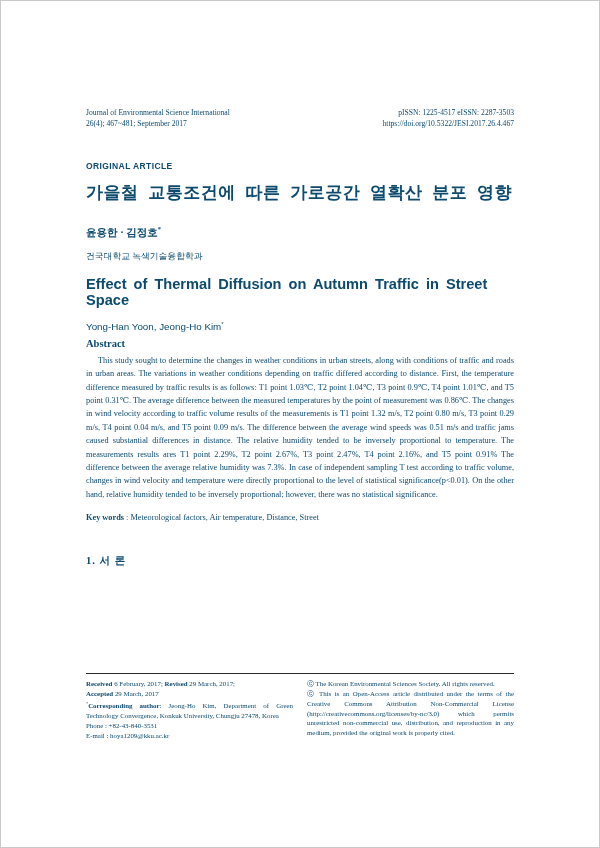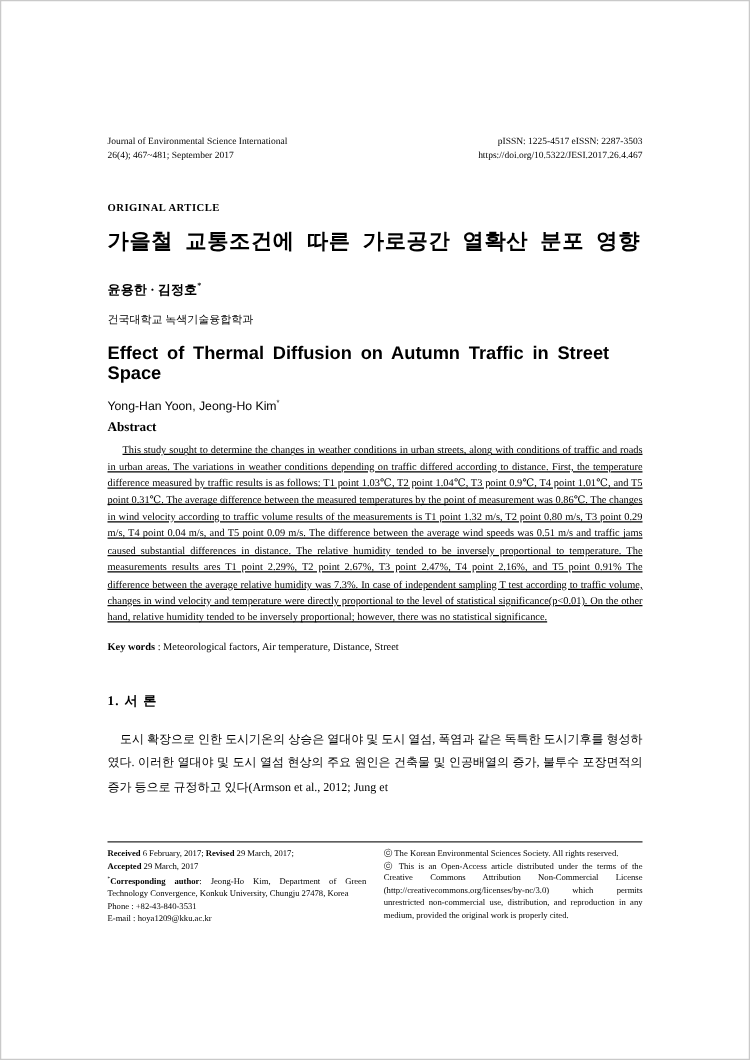--- a/index.html
+++ b/index.html
@@ -11,7 +11,7 @@
     background: #ffffff;
     border: 1px solid #c9c9c9;
     font-family: "Liberation Serif", "DejaVu Serif", serif;
-    color: #000000;
+    color: #0c4a6e;
     padding: 106px 85px 0 85px;
     overflow: hidden;
   }

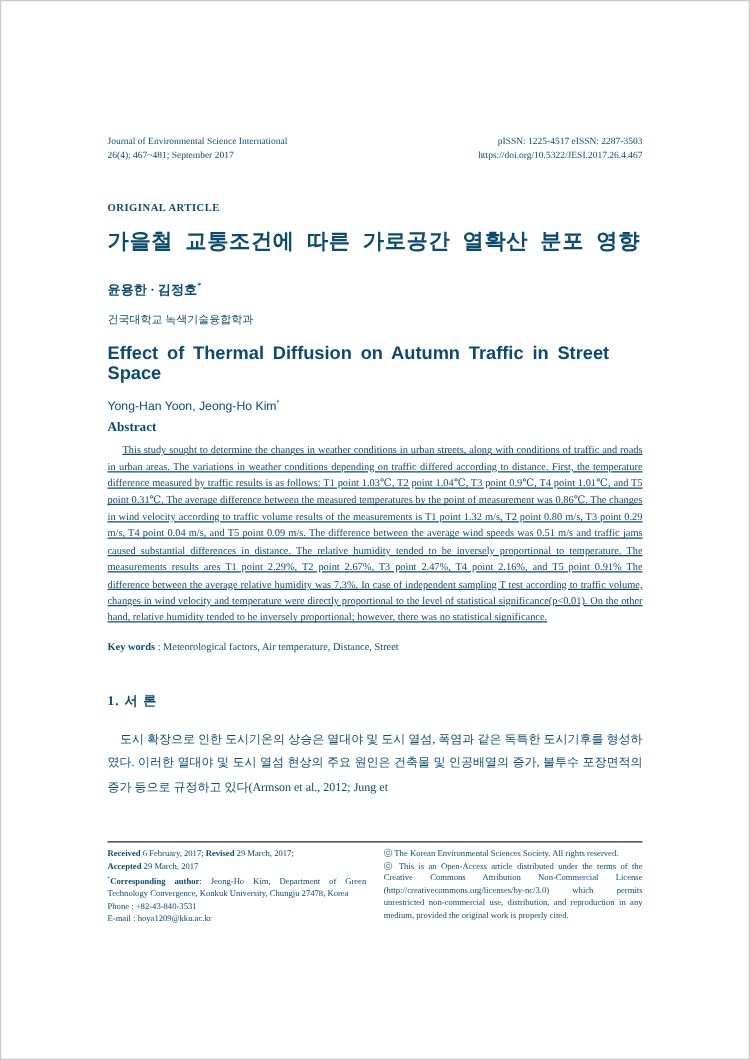--- a/index.html
+++ b/index.html
@@ -26,7 +26,7 @@
   .journal-header .right { text-align: right; }
   
   .article-type {
-    font-family: Liberation Serif, serif;
+    font-family: Liberation Sans, sans-serif;
     font-weight: bold;
     font-size: 8.5px;
     letter-spacing: 0.4px;

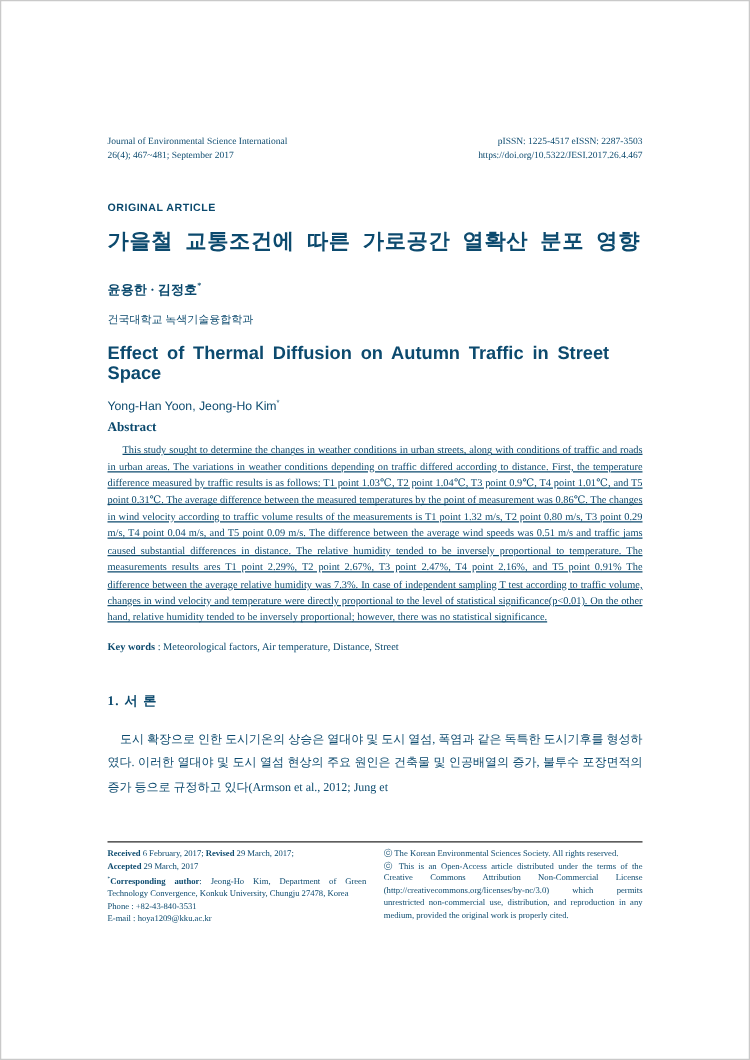--- a/index.html
+++ b/index.html
@@ -79,7 +79,6 @@
     text-align: justify;
     text-indent: 12px;
     margin-bottom: 12px;
-    text-decoration: underline;
   }
   .keywords {
     font-size: 8.3px;

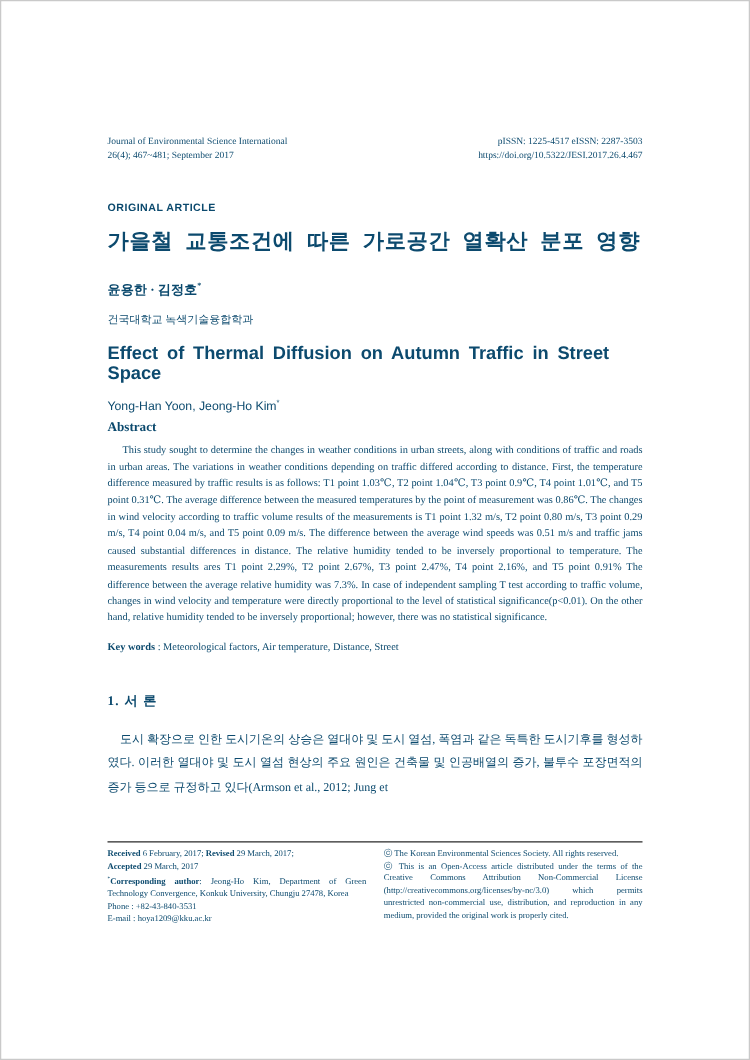--- a/index.html
+++ b/index.html
@@ -155,7 +155,6 @@
   <div class="columns">
     <div class="col">
       <div class="section-heading">1. 서 론</div>
-      <p class="body-text indent">도시 확장으로 인한 도시기온의 상승은 열대야 및 도시 열섬, 폭염과 같은 독특한 도시기후를 형성하였다. 이러한 열대야 및 도시 열섬 현상의 주요 원인은 건축물 및 인공배열의 증가, 불투수 포장면적의 증가 등으로 규정하고 있다(Armson et al., 2012; Jung et</p>
     </div>
   </div>
 

